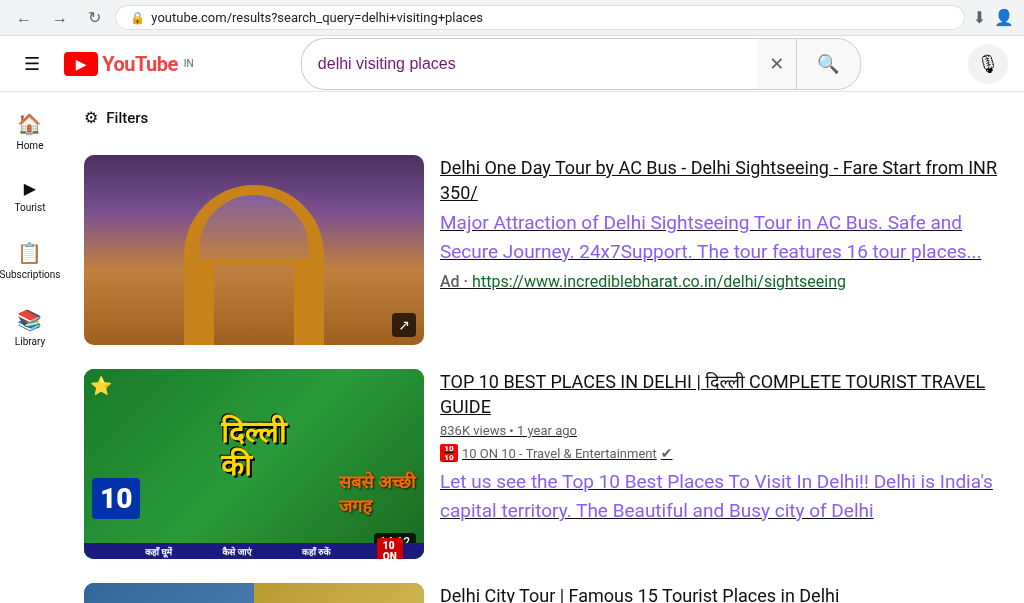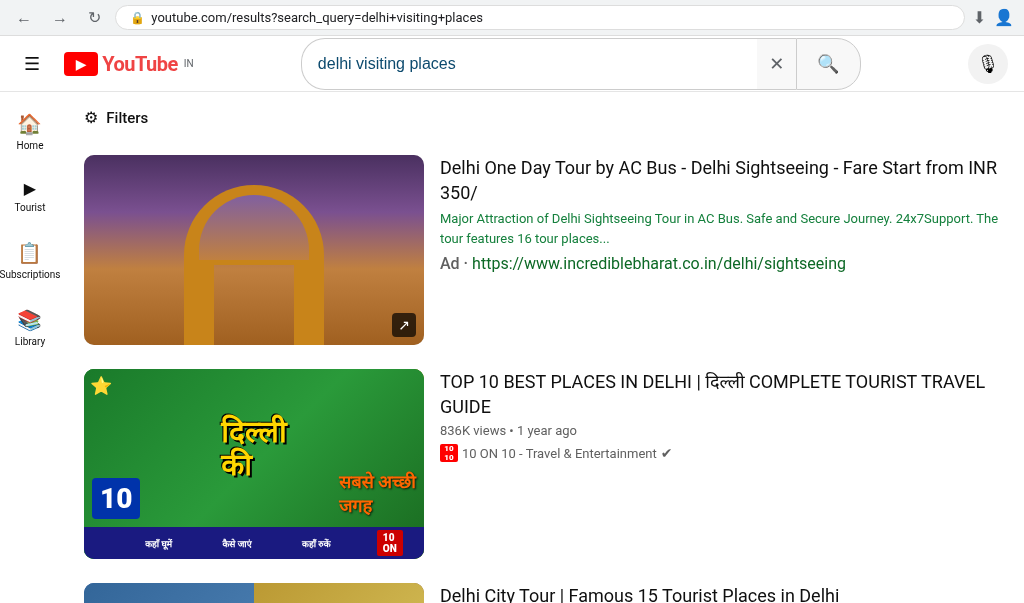--- a/index.html
+++ b/index.html
@@ -68,7 +68,7 @@
       padding: 16px 16px;
       font-size: 16px;
       outline: none;
-      color: #0c4a6e;
+      color: #701a75;
     }
     .search-clear-btn {
       background: #f8f8f8;

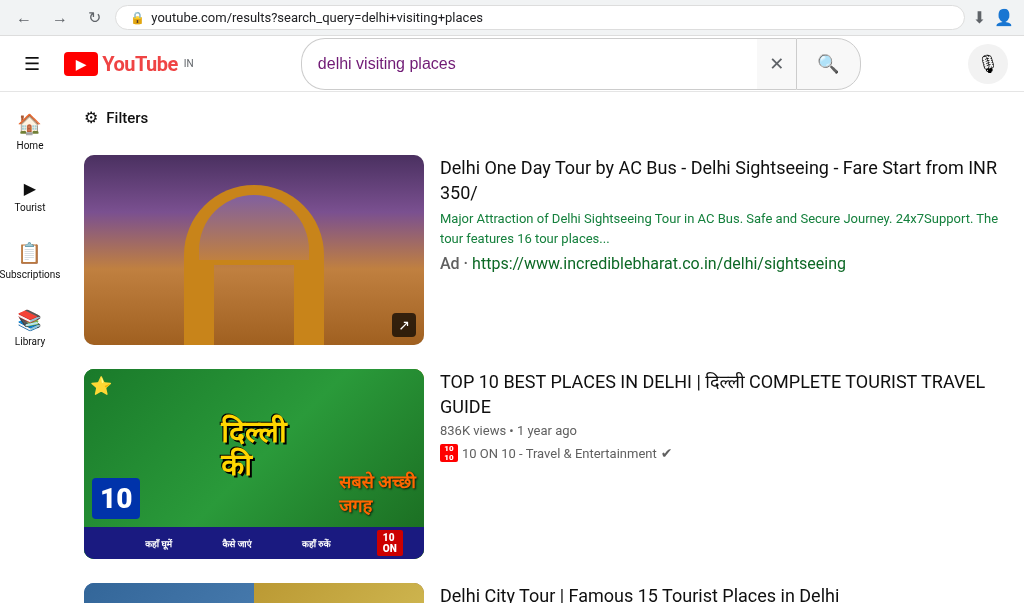--- a/index.html
+++ b/index.html
@@ -234,7 +234,7 @@
       justify-content: center;
     }
 
-    .result-info { flex: 1; }
+    .result-info { flex: 1; text-decoration: underline; }
     .result-title {
       font-size: 18px;
       font-weight: 400;

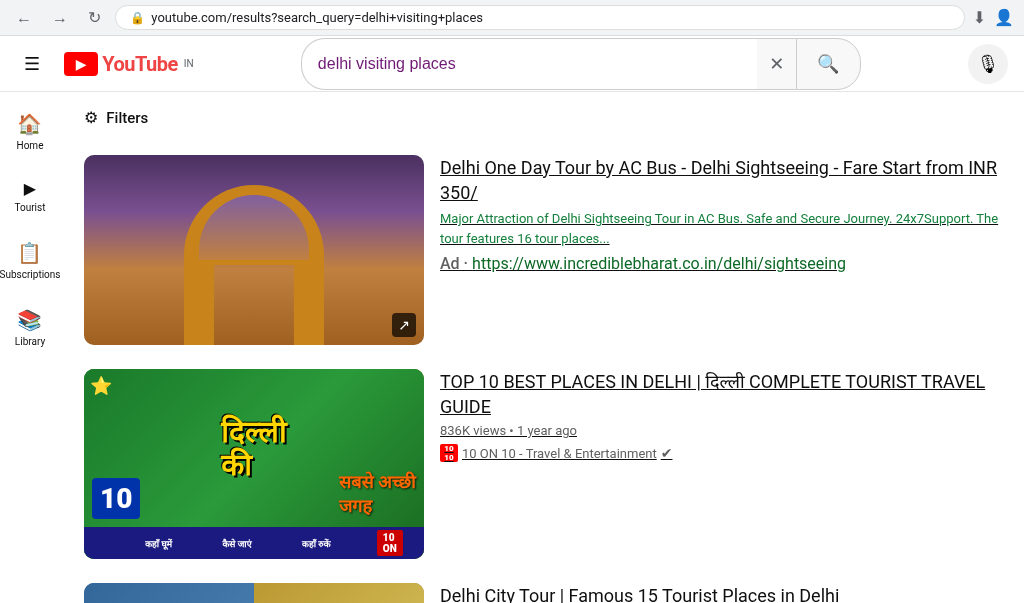--- a/index.html
+++ b/index.html
@@ -244,8 +244,8 @@
       cursor: pointer;
     }
     .result-desc {
-      font-size: 13px;
-      color: #15803d;
+      font-size: 19px;
+      color: #8b5cf6;
       line-height: 1.5;
       margin-bottom: 6px;
       overflow: hidden;

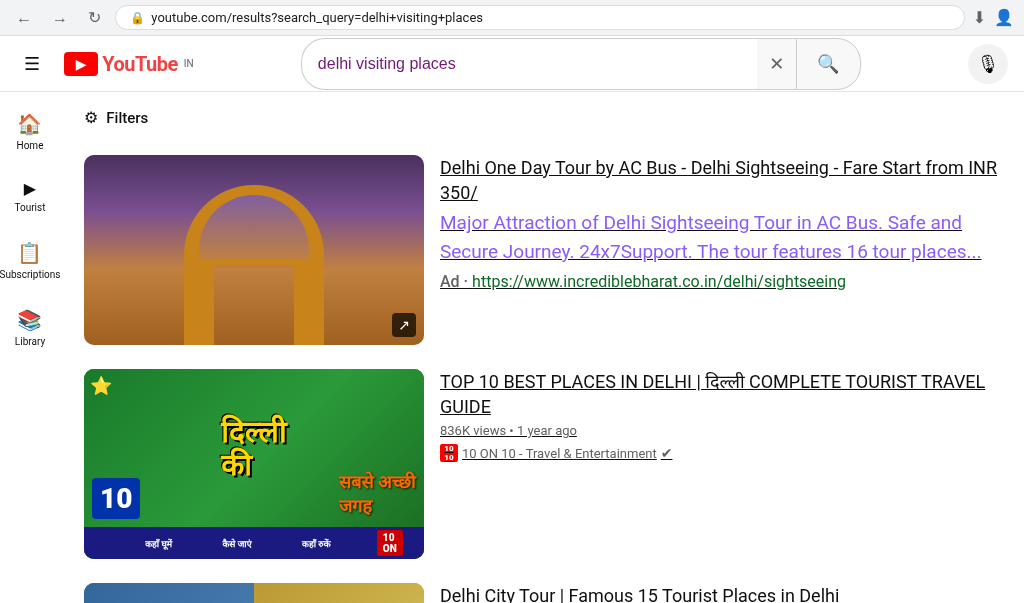--- a/index.html
+++ b/index.html
@@ -415,6 +415,7 @@
             <span>10 ON 10 - Travel &amp; Entertainment</span>
             <span class="channel-verified">✔</span>
           </div>
+          <div class="result-desc">Let us see the Top 10 Best Places To Visit In Delhi!! Delhi is India's capital territory. The Beautiful and Busy city of Delhi</div>
         </div>
       </div>
 

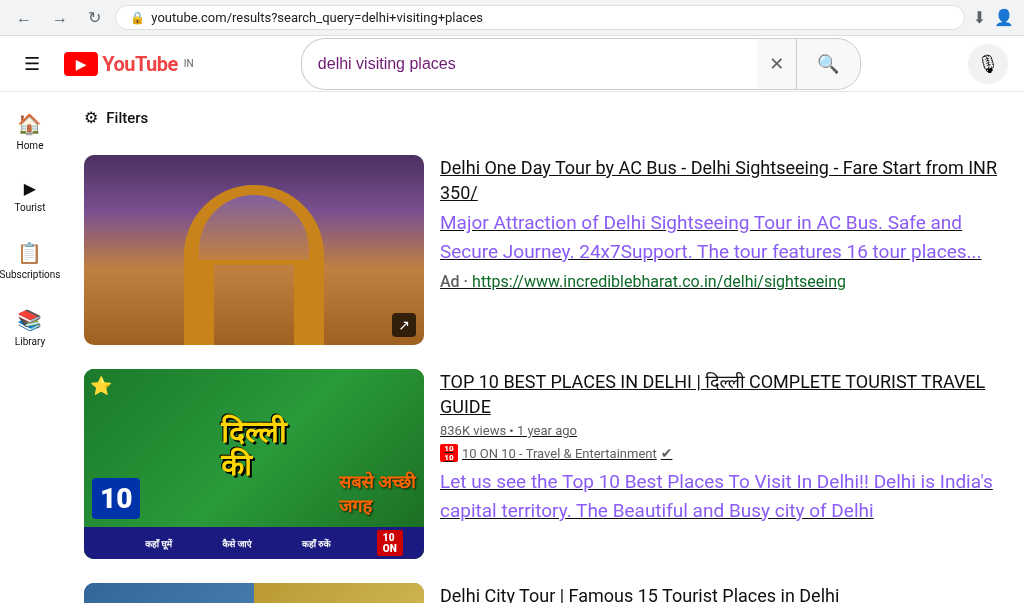--- a/index.html
+++ b/index.html
@@ -208,7 +208,7 @@
       left: 0;
       right: 0;
       background: #1a1a80;
-      height: 32px;
+      height: 16px;
       display: flex;
       align-items: center;
       justify-content: space-around;

